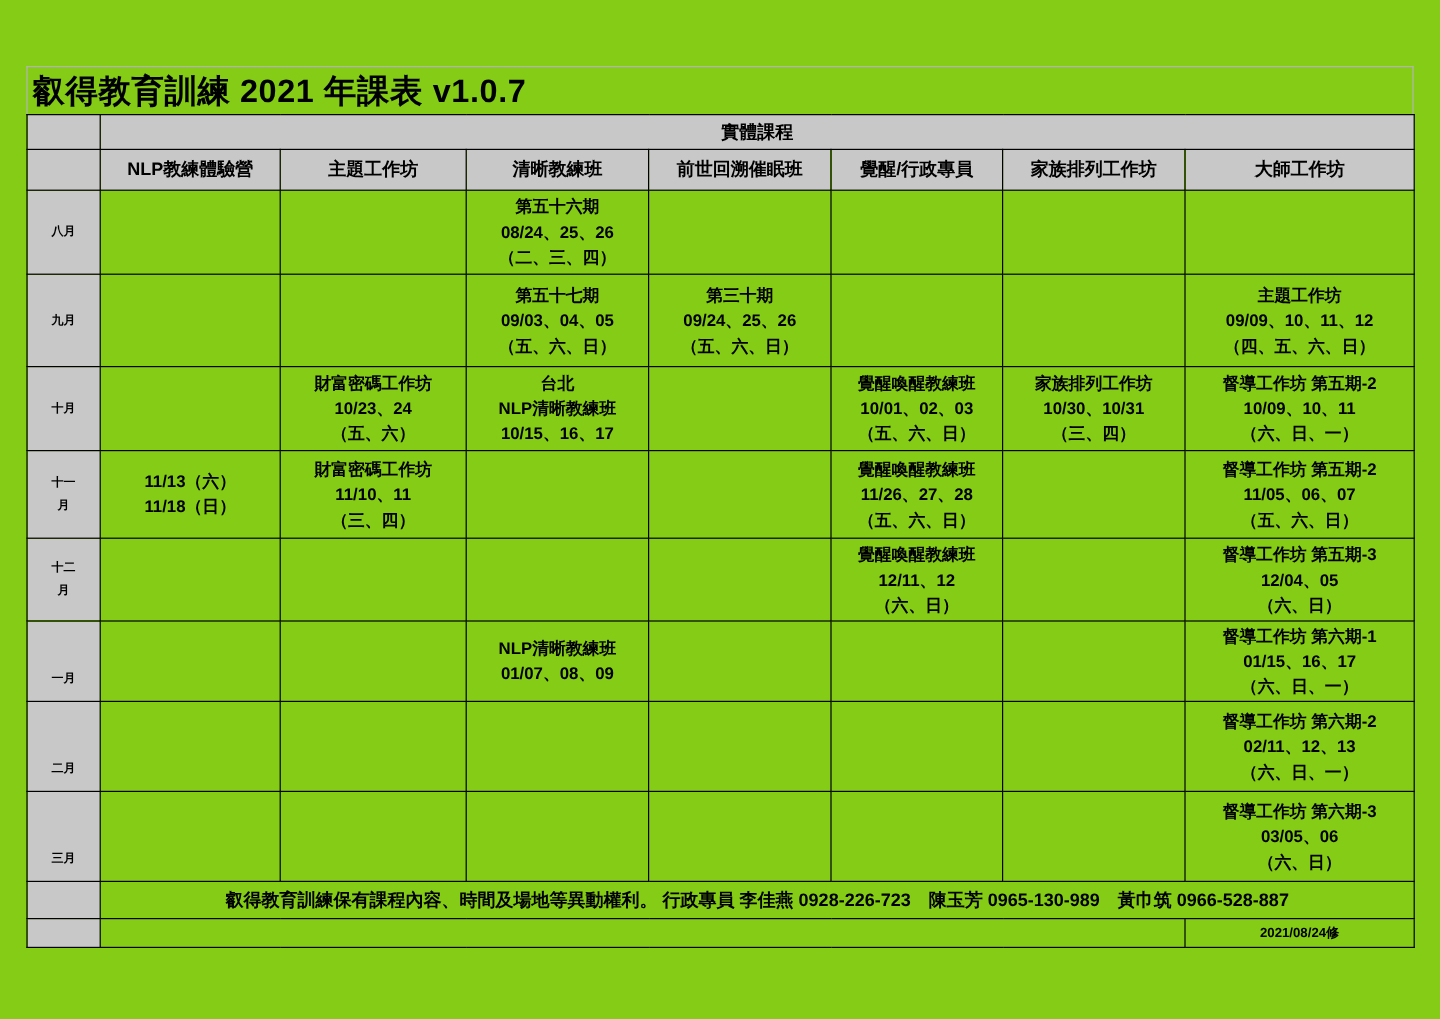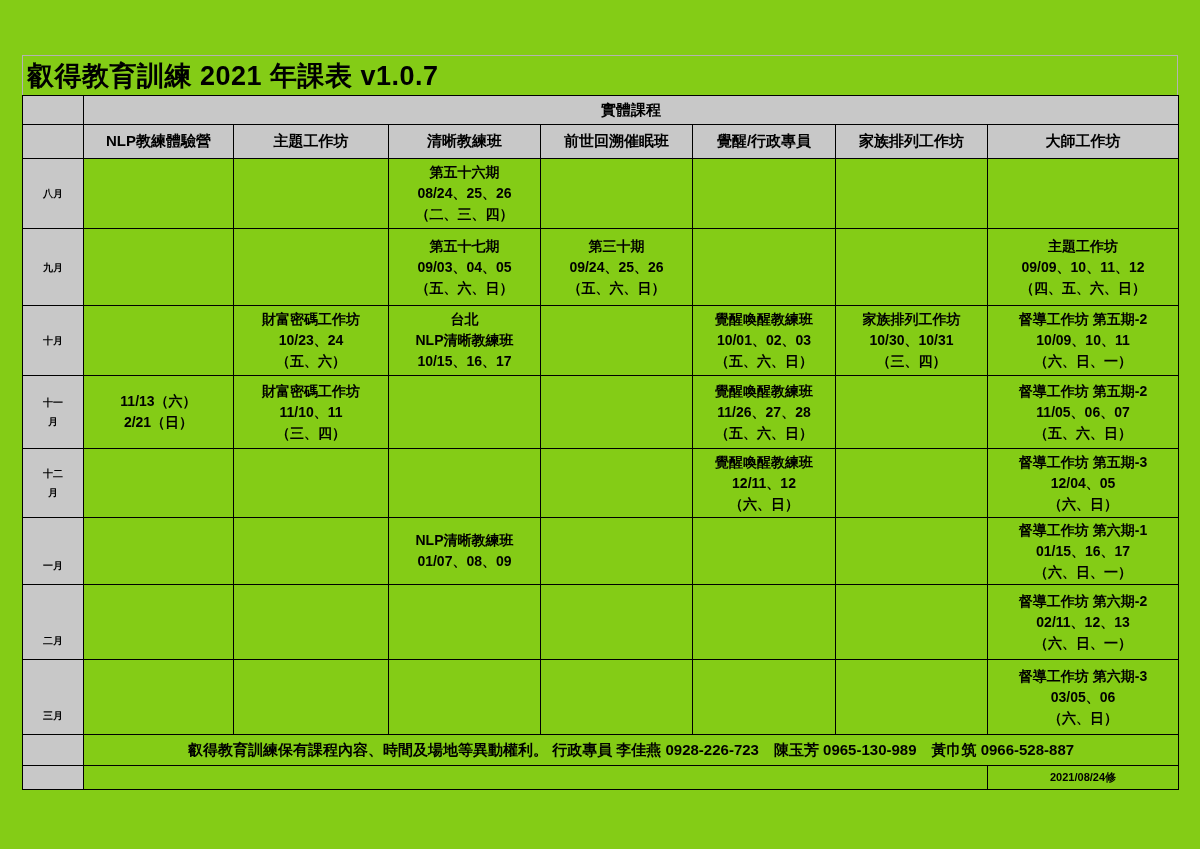--- a/index.html
+++ b/index.html
@@ -182,7 +182,7 @@
             </td>
             <td class="body-cell">
               <div>11/13（六）</div>
-              <div>2/21（日）</div>
+              <div>11/18（日）</div>
             </td>
             <td class="body-cell">
               <div>財富密碼工作坊</div>

